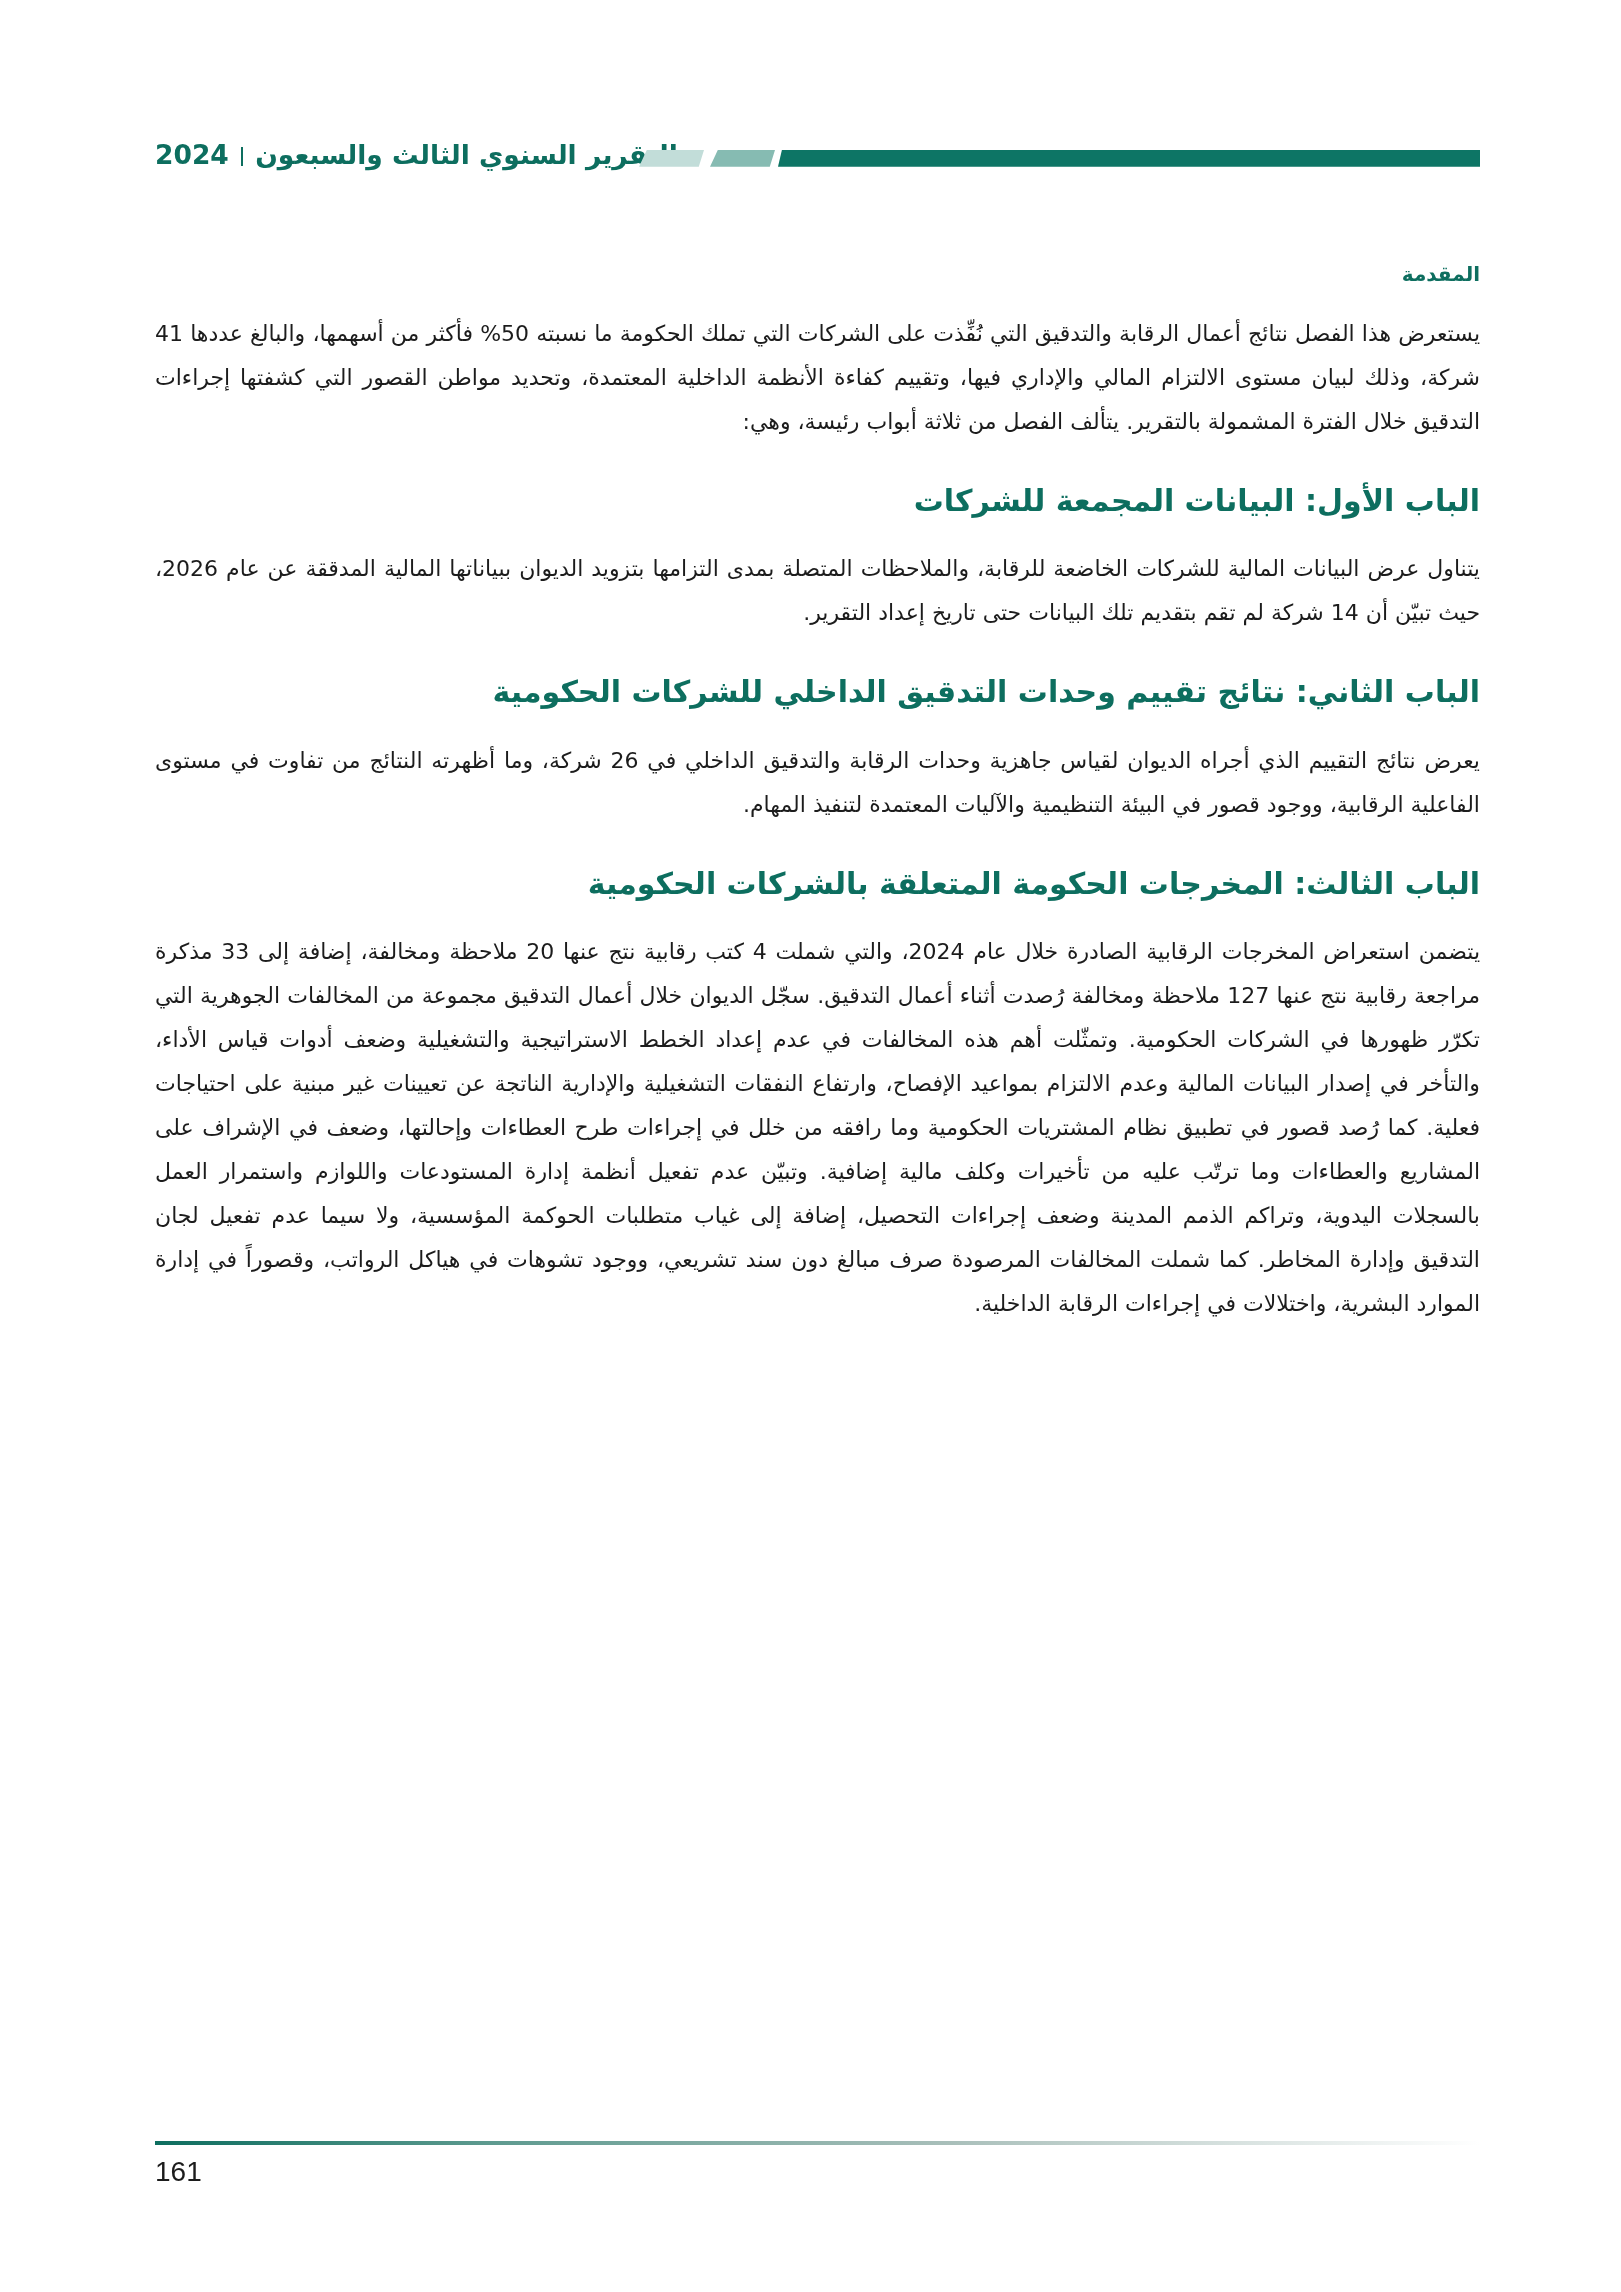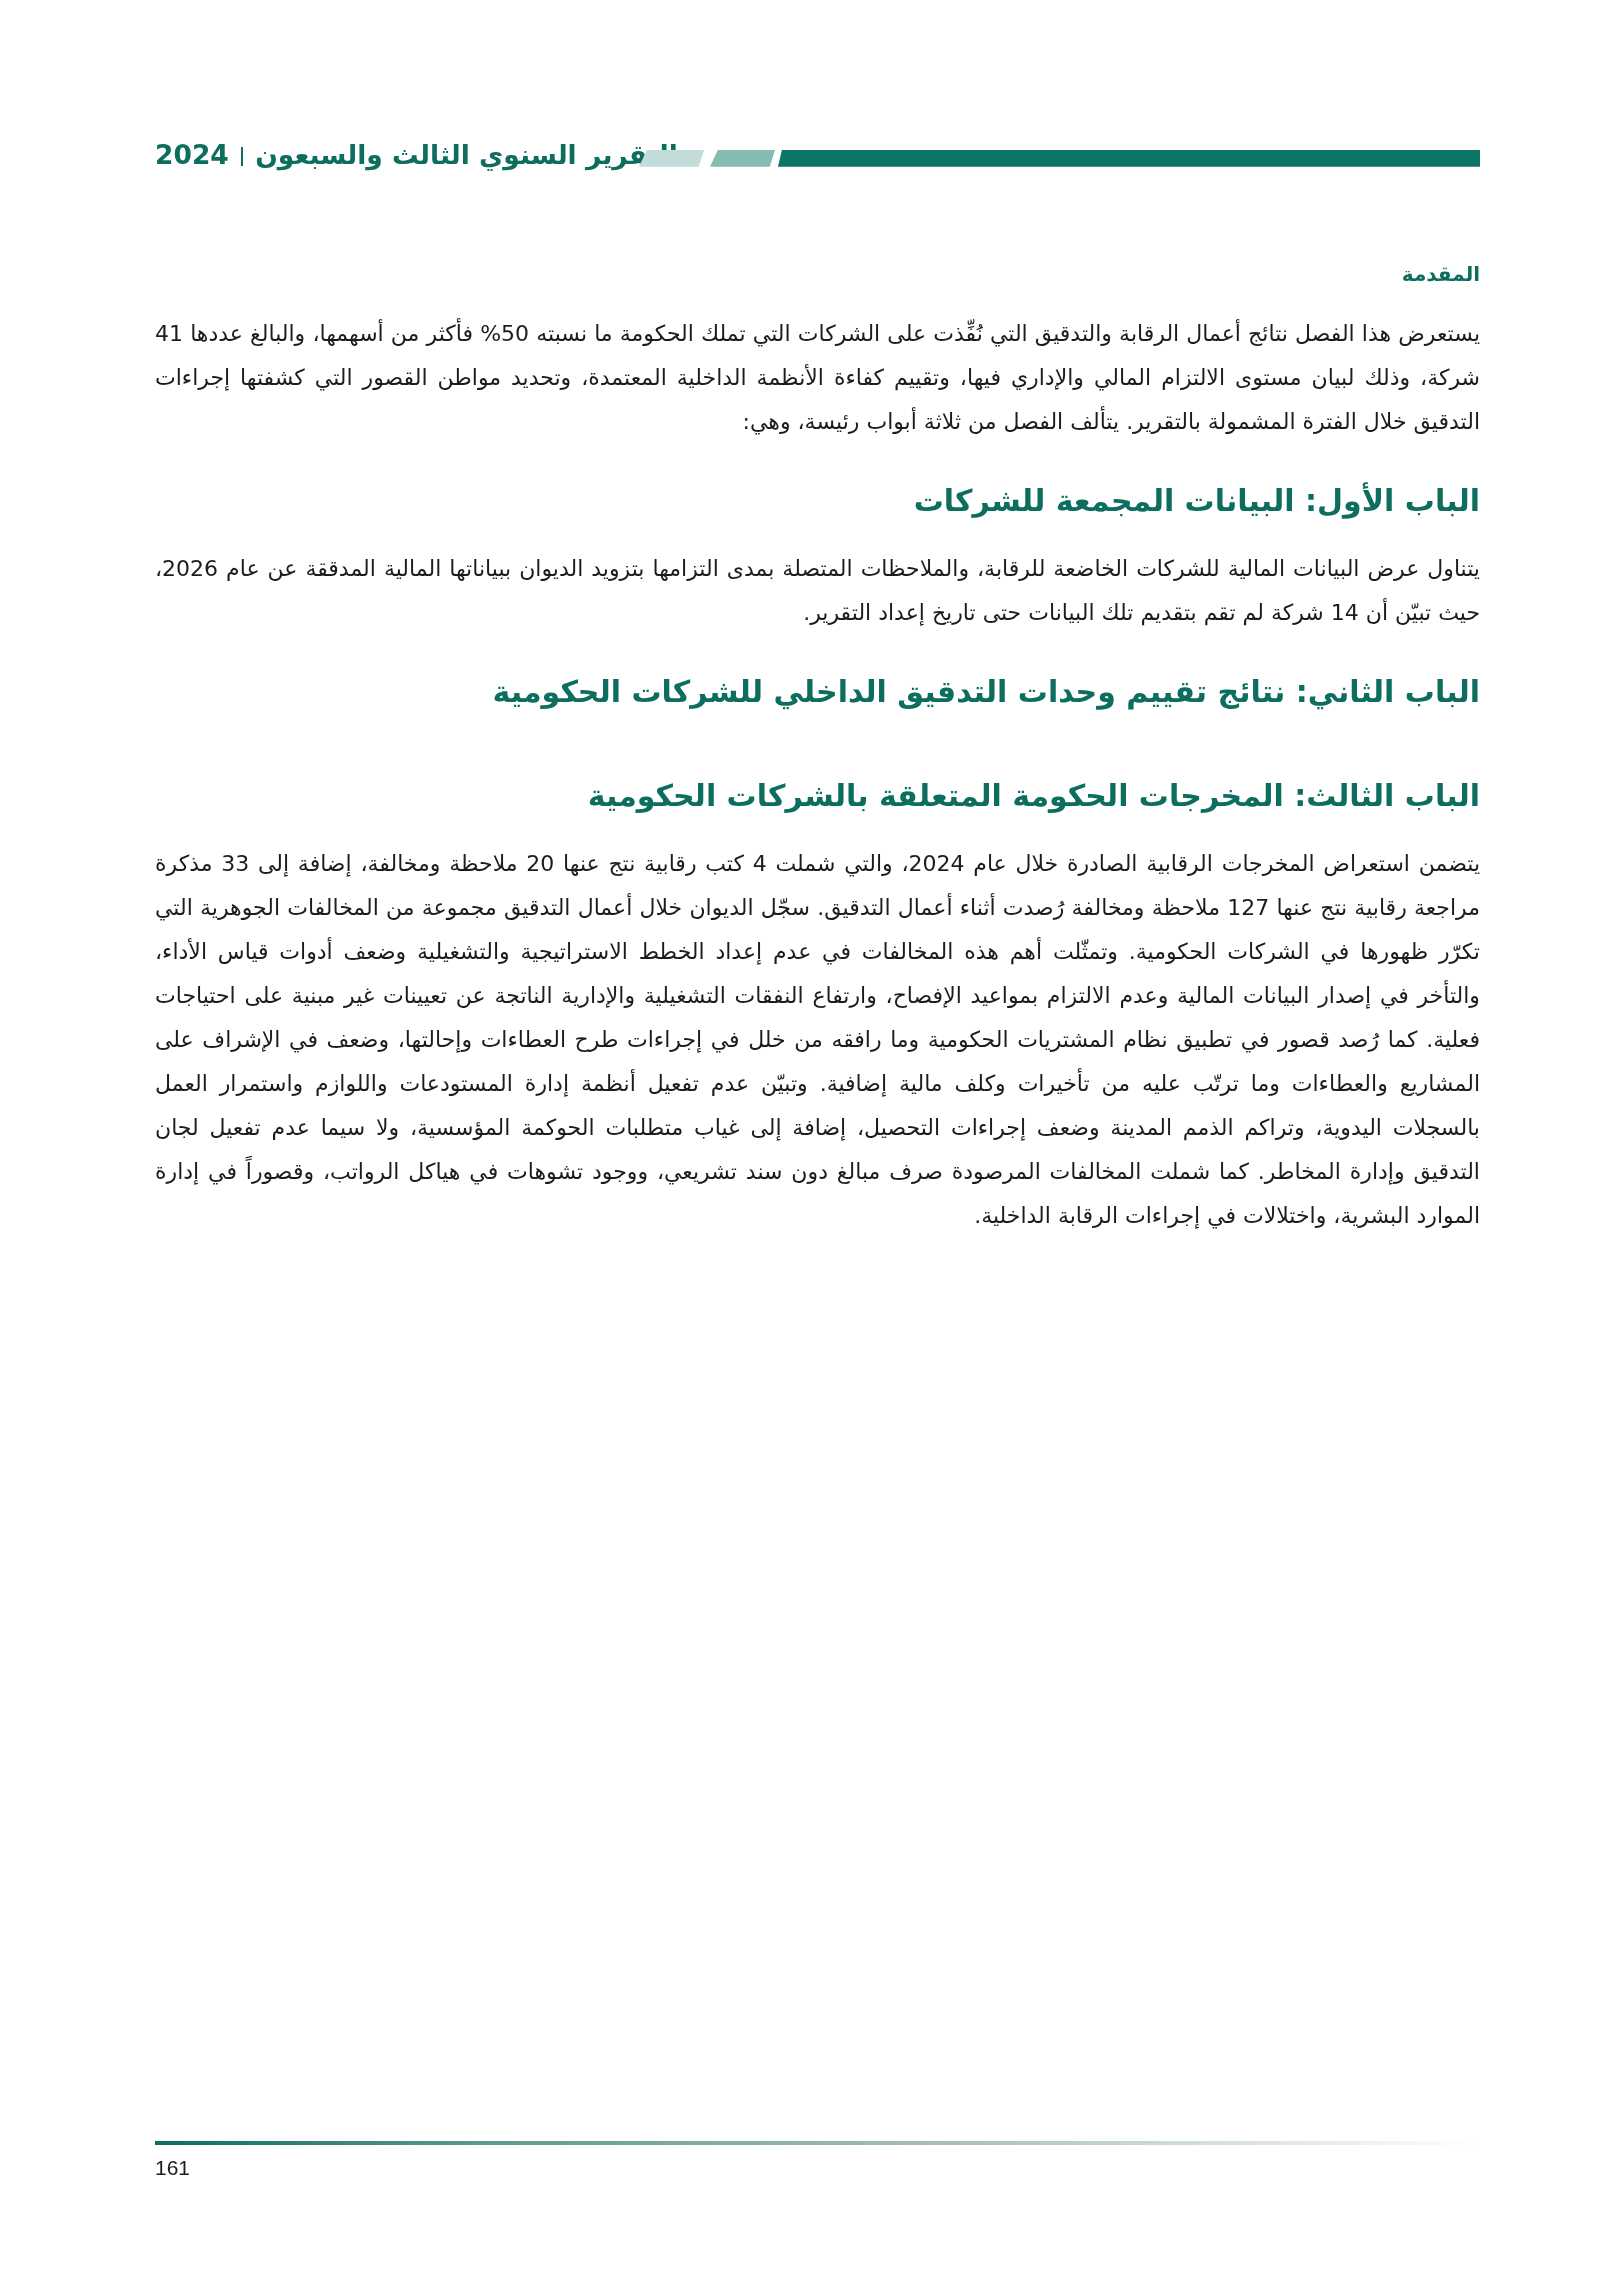--- a/index.html
+++ b/index.html
@@ -75,6 +75,7 @@
   <div class="gap-a"></div>
   <h2 class="chapter-title">الباب الثاني: نتائج تقييم وحدات التدقيق الداخلي للشركات الحكومية</h2>
   <div class="gap-b"></div>
+  <p class="body">يعرض نتائج التقييم الذي أجراه الديوان لقياس جاهزية وحدات الرقابة والتدقيق الداخلي في 26  شركة، وما أظهرته النتائج من تفاوت في مستوى الفاعلية الرقابية، ووجود قصور في البيئة التنظيمية والآليات المعتمدة لتنفيذ المهام.</p>
 
   <div class="gap-a"></div>
   <h2 class="chapter-title">الباب الثالث: المخرجات الحكومة المتعلقة بالشركات الحكومية</h2>

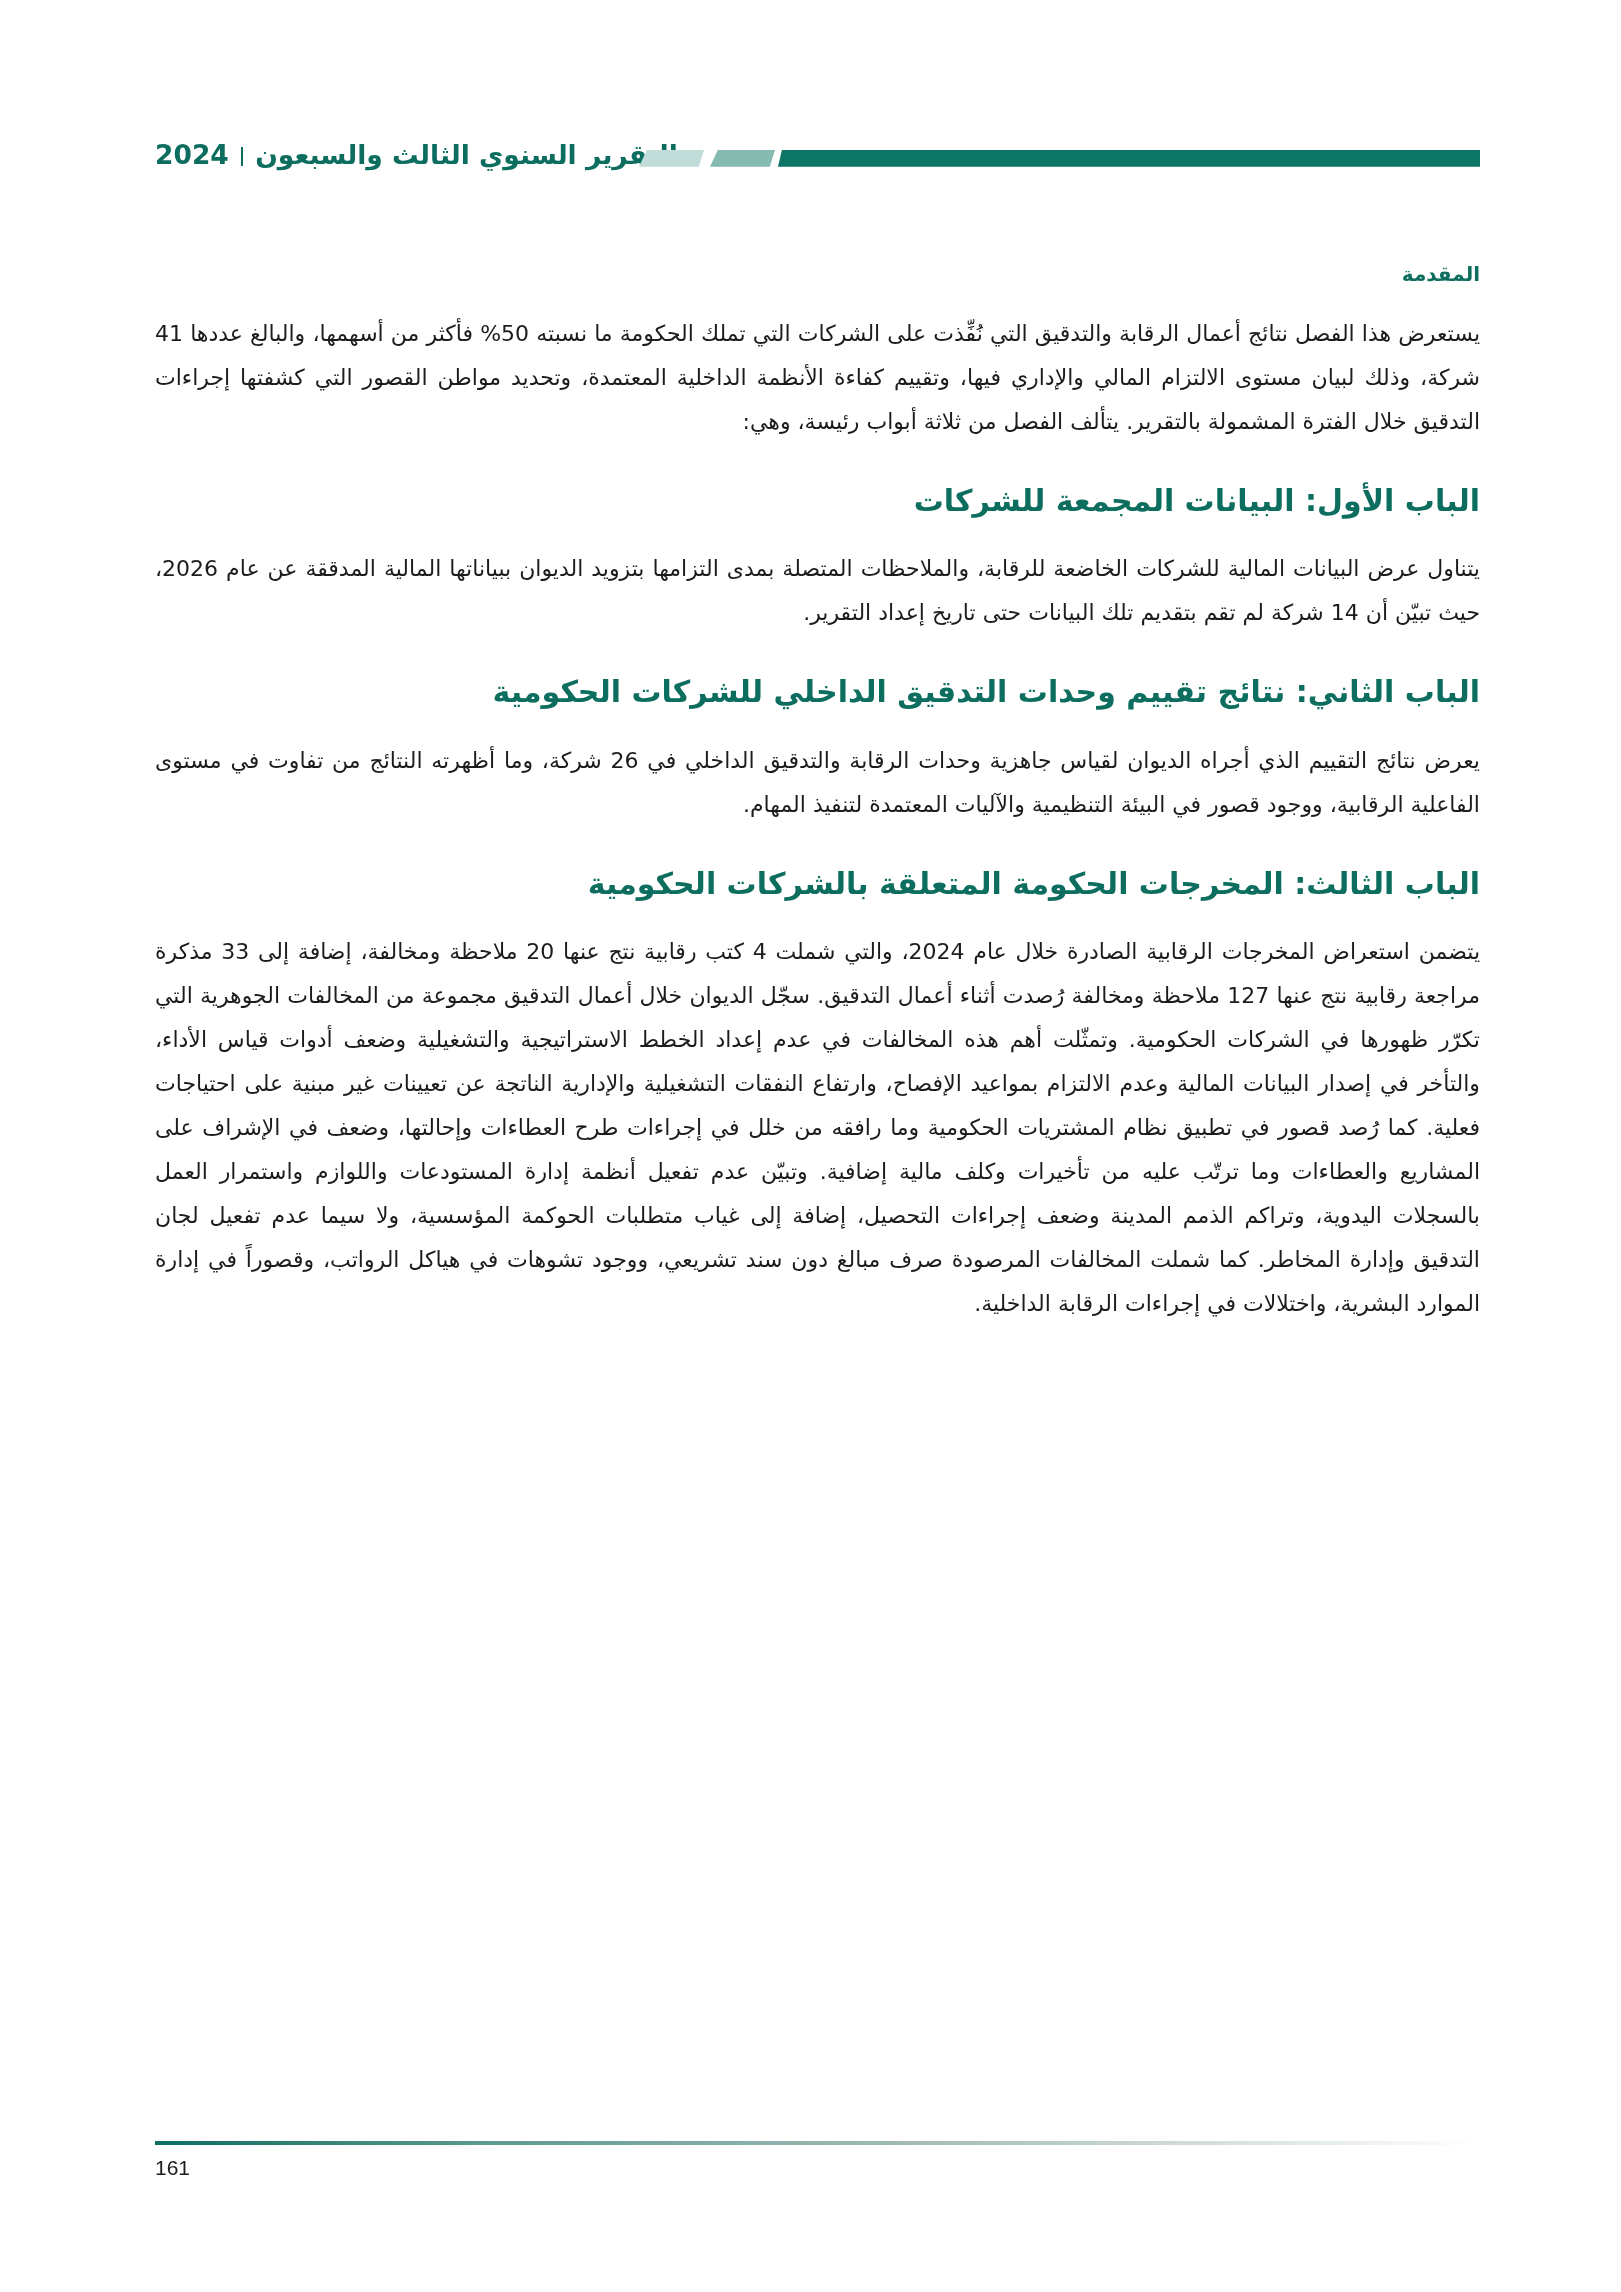--- a/index.html
+++ b/index.html
@@ -48,7 +48,7 @@
       background: linear-gradient(to right, #0d6e5f 0%, #5d9a8f 25%, #a9bfba 60%, #ffffff 100%);
     }
     .page-number {
-      position: absolute; left: 155px; top: 2156px; font-size: 21px; color: #1c1c1c;
+      position: absolute; left: 155px; top: 2156px; font-size: 28px; color: #1c1c1c;
       font-family: "Liberation Sans", sans-serif;
     }
   </style>

